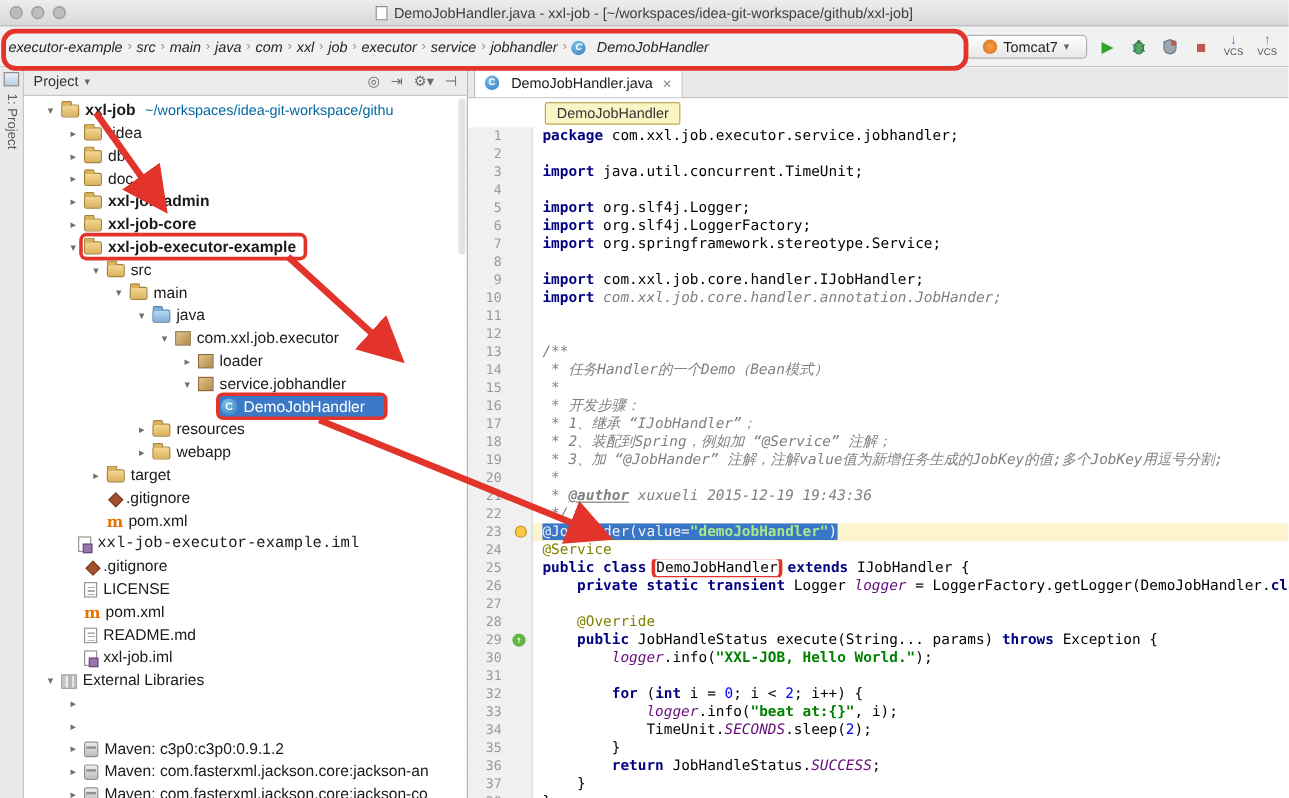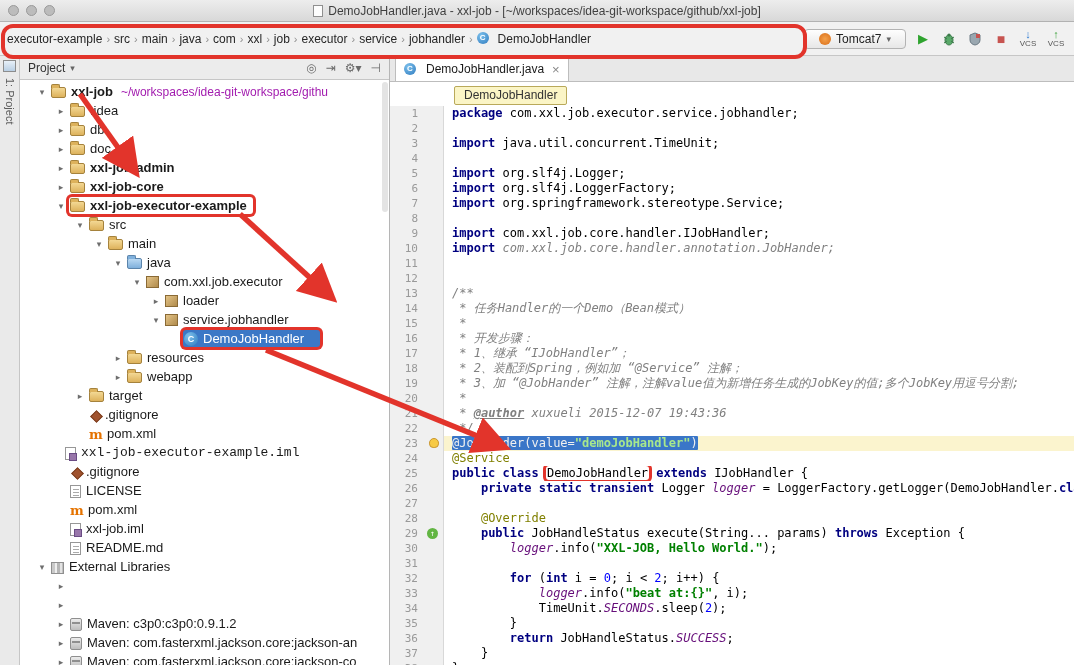--- a/index.html
+++ b/index.html
@@ -17,7 +17,7 @@
 
 .navbar{height:34px;background:#f1f1f1;border-bottom:1px solid #c6c6c6;display:flex;align-items:center;justify-content:space-between;padding:0 8px 0 4px;flex:none;}
 .crumbs{display:flex;align-items:center;font-size:12px;color:#262626;white-space:nowrap;overflow:hidden;}
-.crumb{padding:2px 3px;display:flex;align-items:flex-start;gap:4px;cursor:default;}
+.crumb{padding:2px 3px;display:flex;align-items:flex-end;gap:4px;cursor:default;font-style:italic;}
 .crumb-sep{color:#8f8f8f;font-size:11px;padding:0 1px;}
 .run-controls{display:flex;align-items:center;gap:8px;flex:none;}
 .run-config{display:flex;align-items:center;gap:5px;border:1px solid #b3b3b3;border-radius:4px;background:linear-gradient(#fefefe,#e7e7e7);padding:2px 14px;font-size:12px;color:#222;}

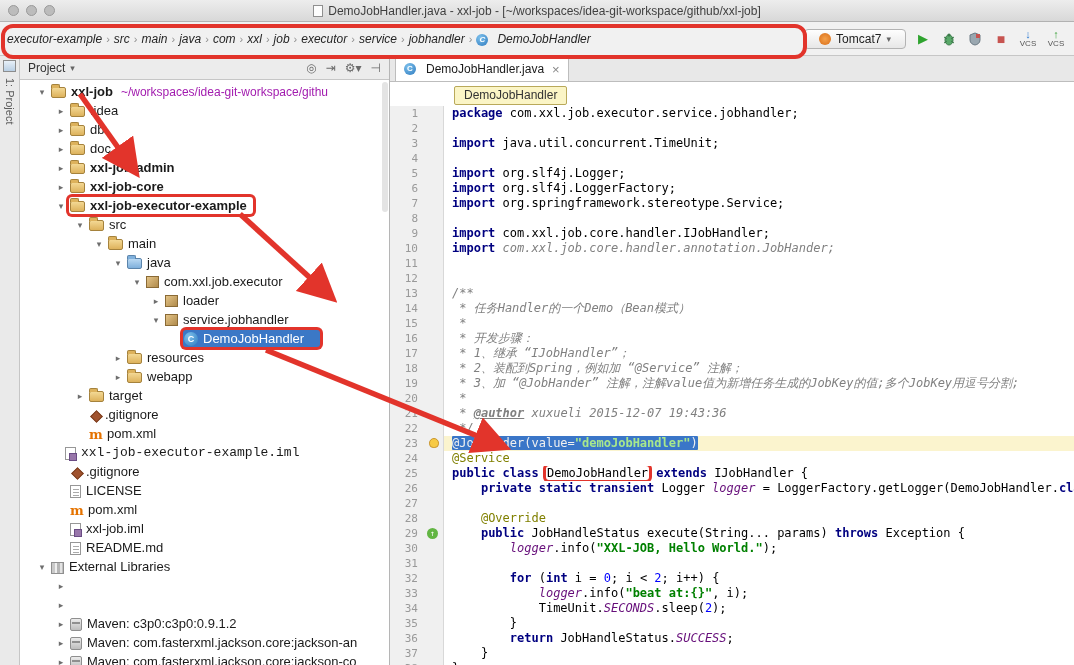--- a/index.html
+++ b/index.html
@@ -52,7 +52,7 @@
 .trow.selected .tlabel{color:#fff;}
 .tlabel{color:#1a1a1a;}
 .tlabel.bold{font-weight:bold;}
-.suffix{color:#a21caf;font-size:12px;margin-left:8px;}
+.suffix{color:#0369a1;font-size:12px;margin-left:8px;}
 .tree-scroll{position:absolute;right:1px;top:2px;width:6px;height:130px;background:#d2d2d2;border-radius:3px;opacity:.6;}
 
 

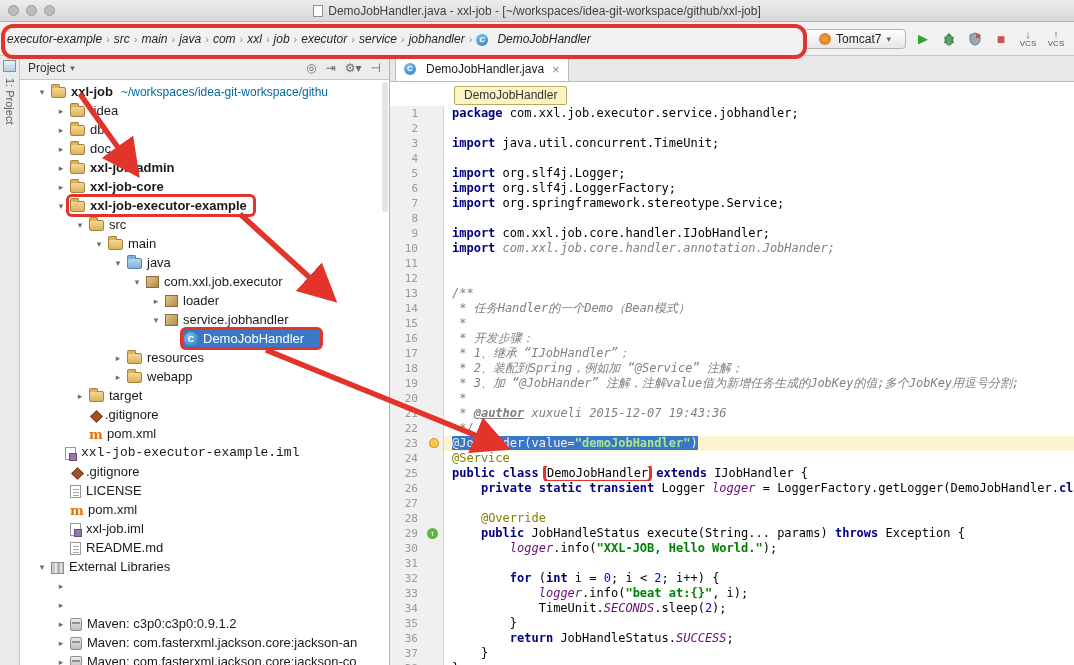--- a/index.html
+++ b/index.html
@@ -553,7 +553,7 @@
           <div class="cl">
             <span class="ln">21</span>
             <span class="gi"></span>
-            <span class="ct"><span class="tk-cmt"> * </span><span class="tk-tag">@author</span><span class="tk-cmt"> xuxueli 2015-12-07 19:43:36</span></span>
+            <span class="ct"><span class="tk-cmt"> * </span><span class="tk-tag">@author</span><span class="tk-cmt"> xuxueli 2015-12-19 19:43:36</span></span>
           </div>
           <div class="cl">
             <span class="ln">22</span>

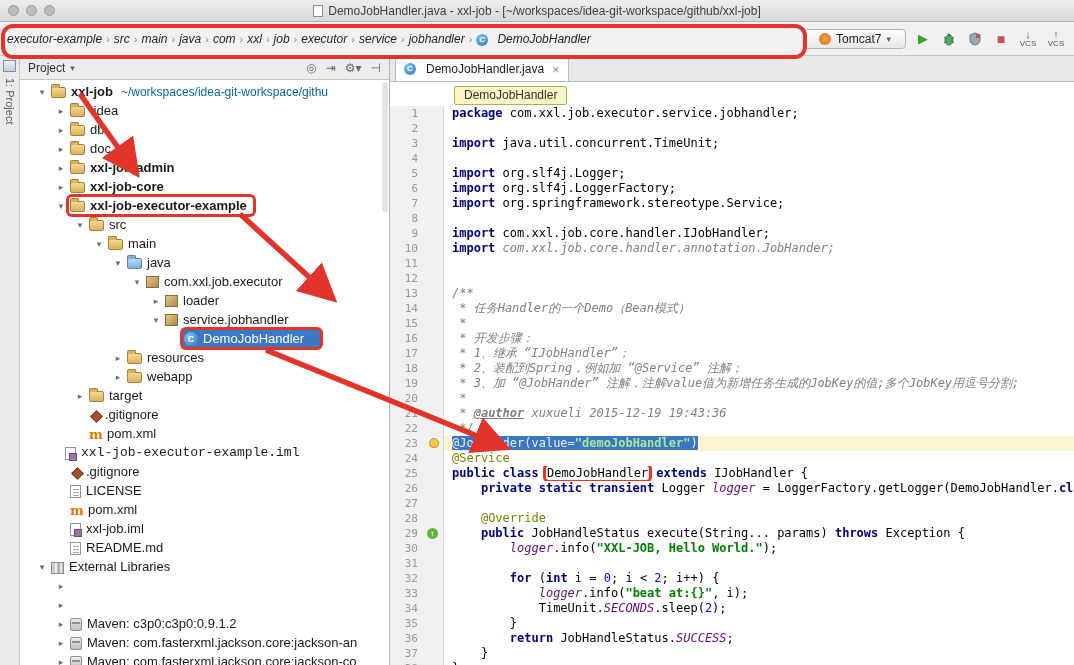--- a/index.html
+++ b/index.html
@@ -390,15 +390,15 @@
           <div class="trow" style="padding-left: 33px;">
             <span class="arrow"></span>
             <span class="trow-content">
+              <span class="ic ic-file"></span>
+              <span class="tlabel">README.md</span>
+            </span>
+          </div>
+          <div class="trow" style="padding-left: 33px;">
+            <span class="arrow"></span>
+            <span class="trow-content">
               <span class="ic ic-iml"></span>
               <span class="tlabel">xxl-job.iml</span>
-            </span>
-          </div>
-          <div class="trow" style="padding-left: 33px;">
-            <span class="arrow"></span>
-            <span class="trow-content">
-              <span class="ic ic-file"></span>
-              <span class="tlabel">README.md</span>
             </span>
           </div>
           <div class="trow" style="padding-left: 14px;">

